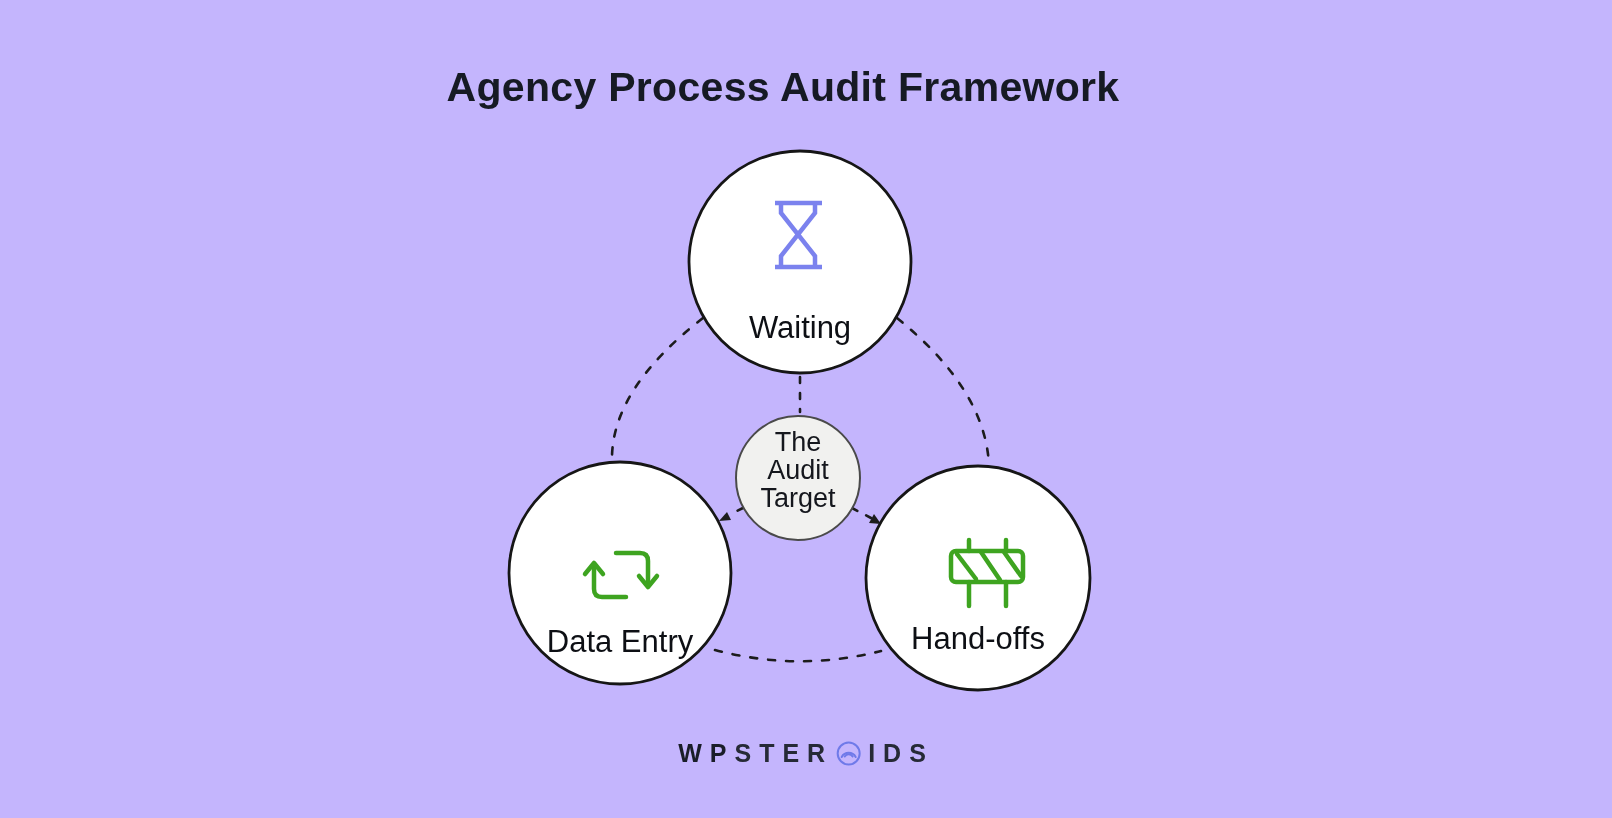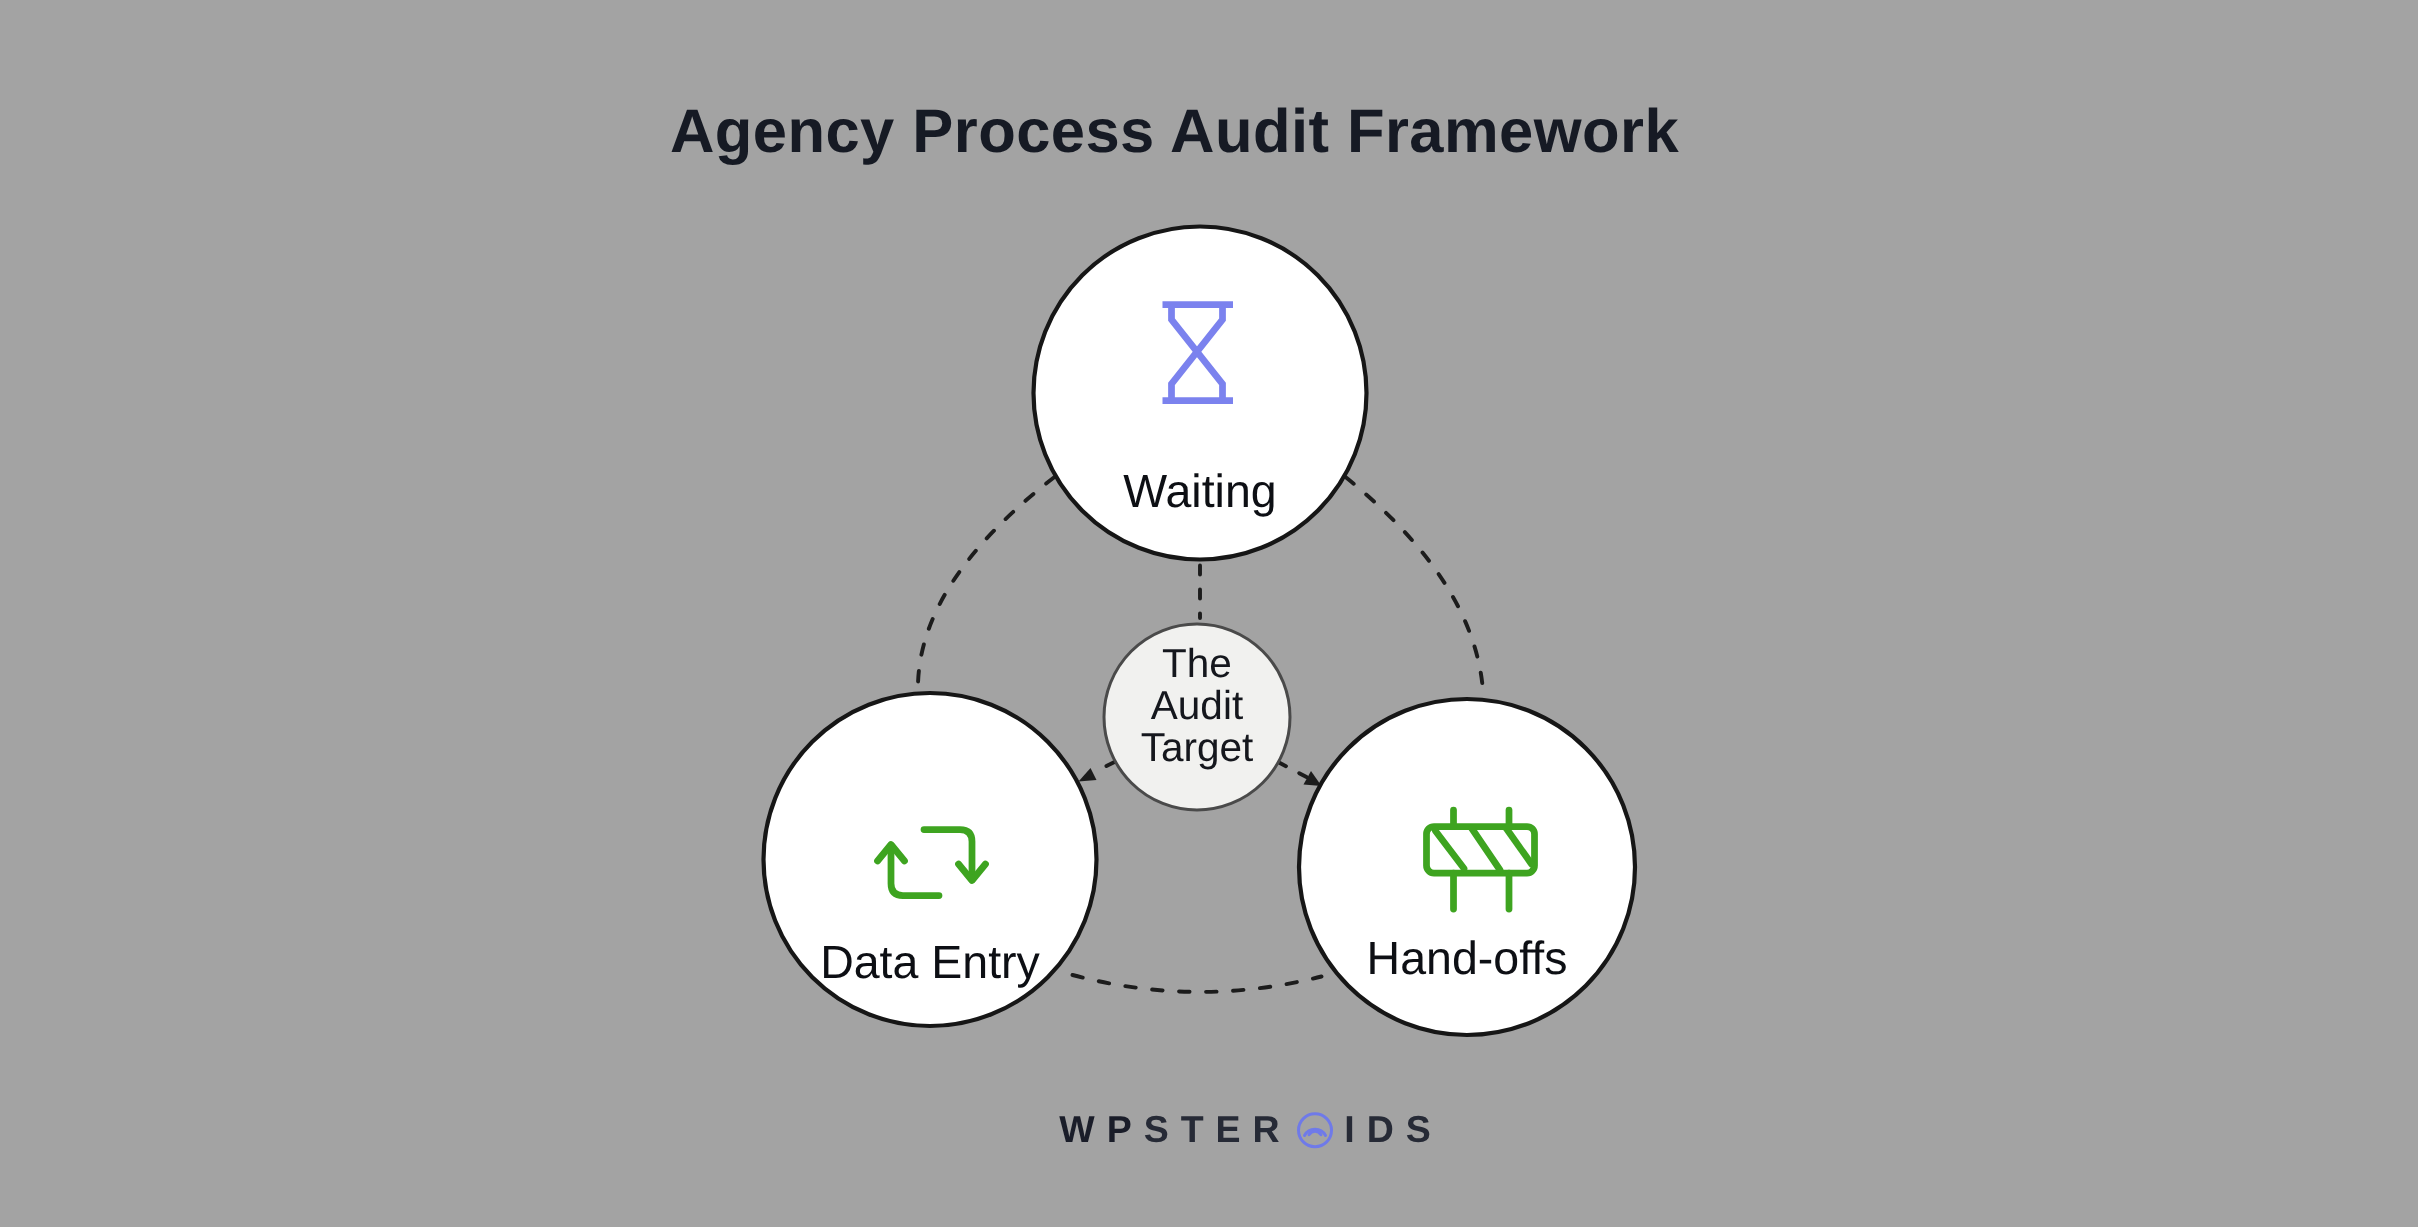--- a/index.html
+++ b/index.html
@@ -15,7 +15,7 @@
     position: relative;
     width: 1612px;
     height: 818px;
-    background: #a3a3a3;
+    background: #c4b5fd;
   }
   svg { display: block; }
 

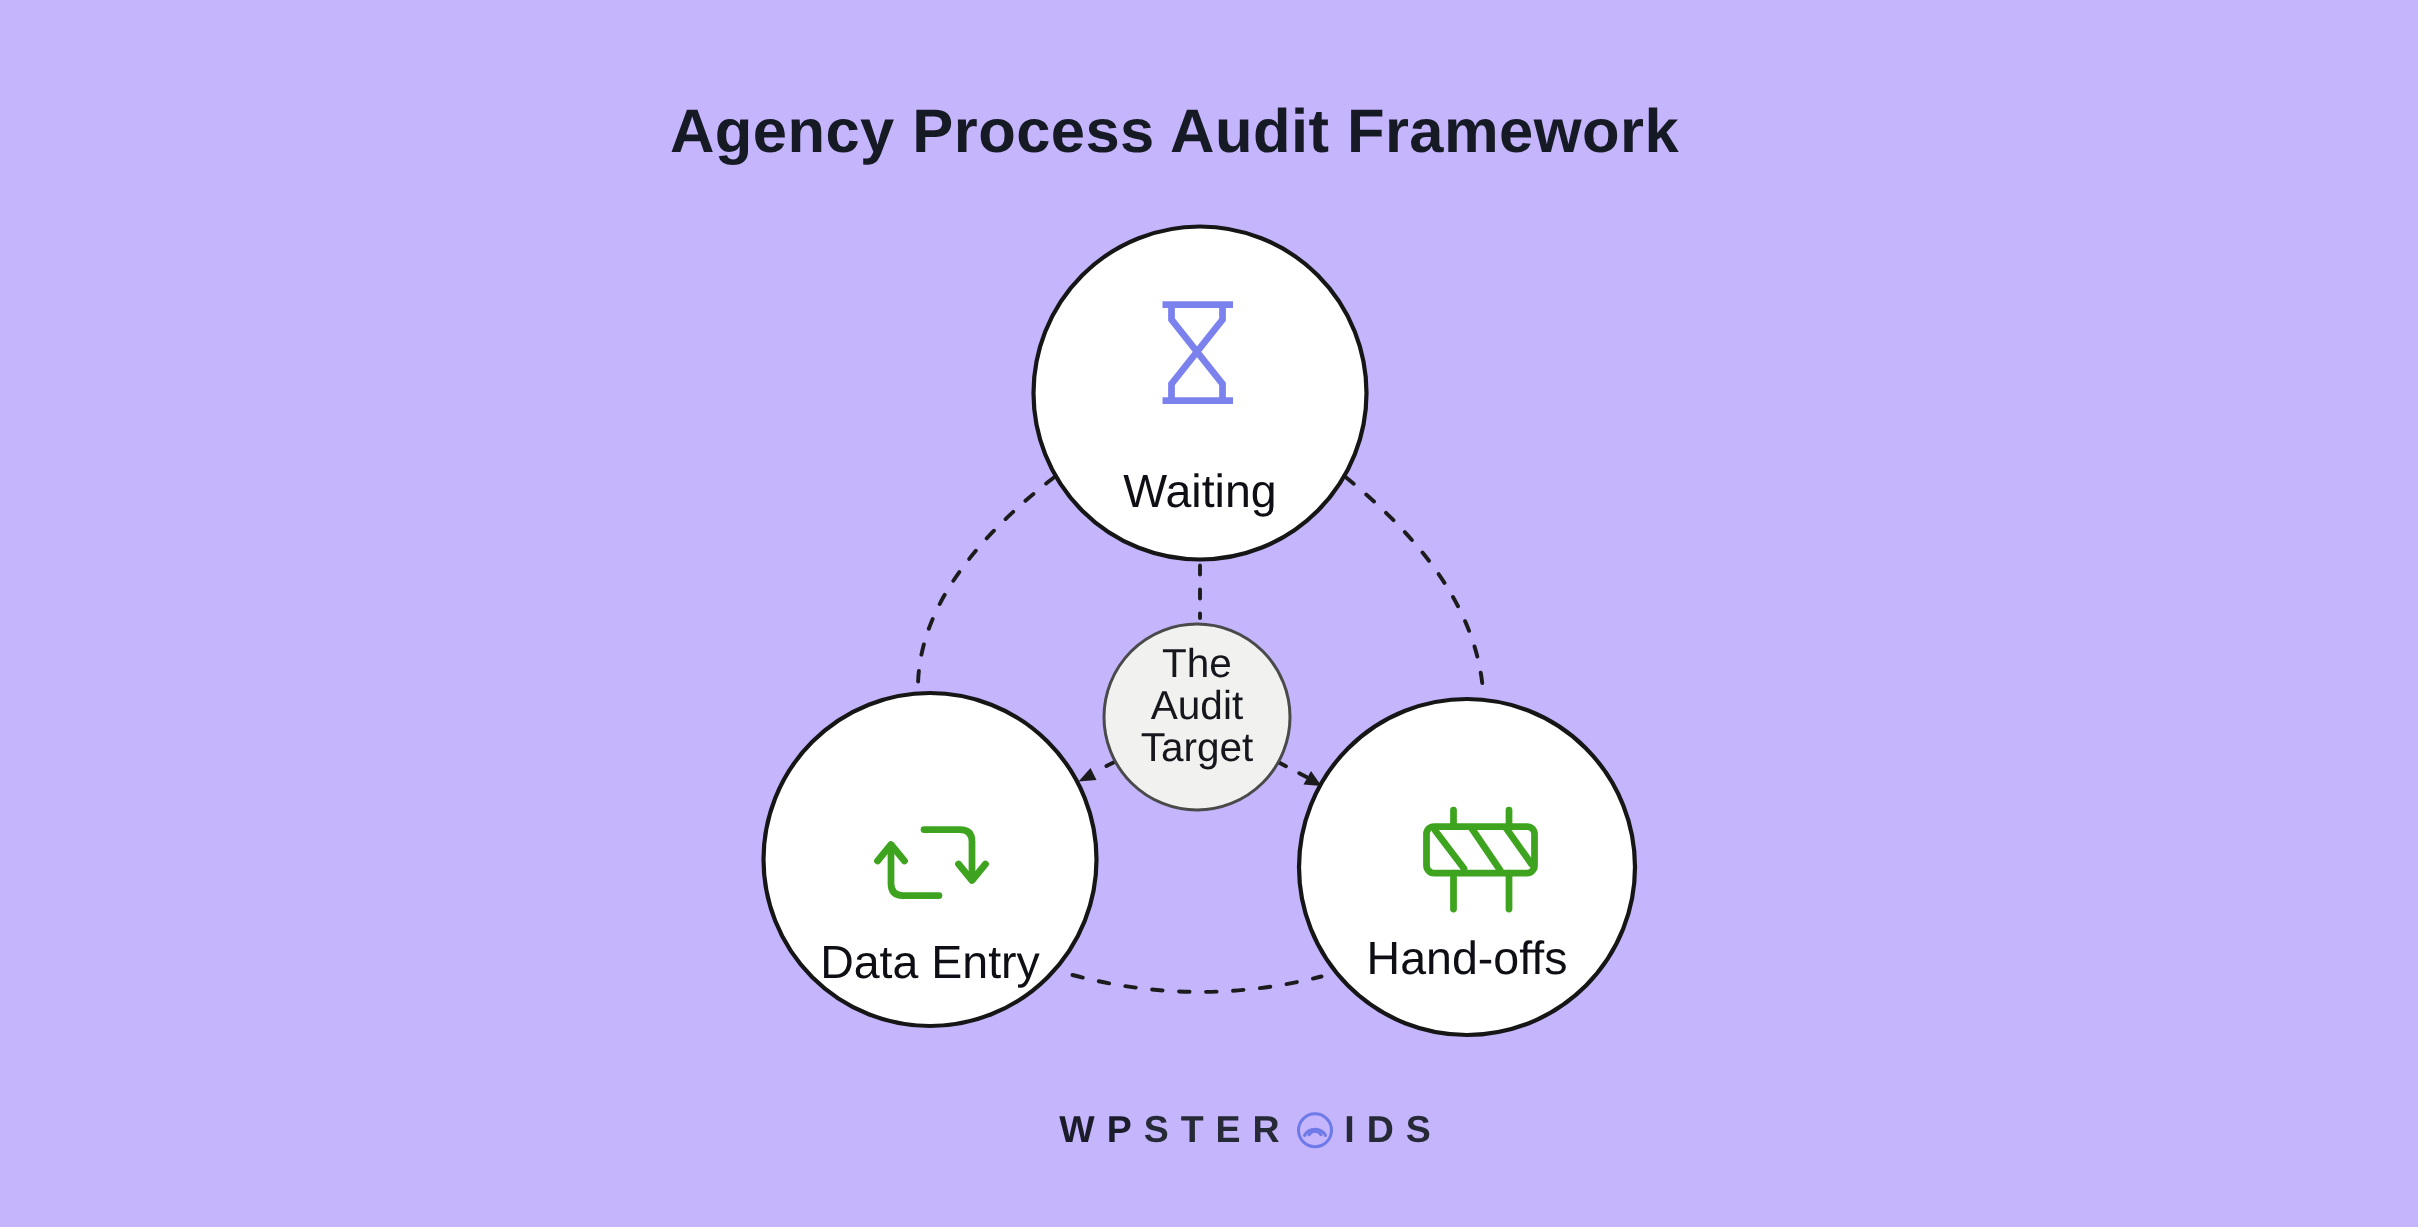--- a/index.html
+++ b/index.html
@@ -55,7 +55,6 @@
     display: flex;
     align-items: center;
     white-space: nowrap;
-    margin-left: 28px;
   }
   .logo .seg {
     font-size: 25px;

